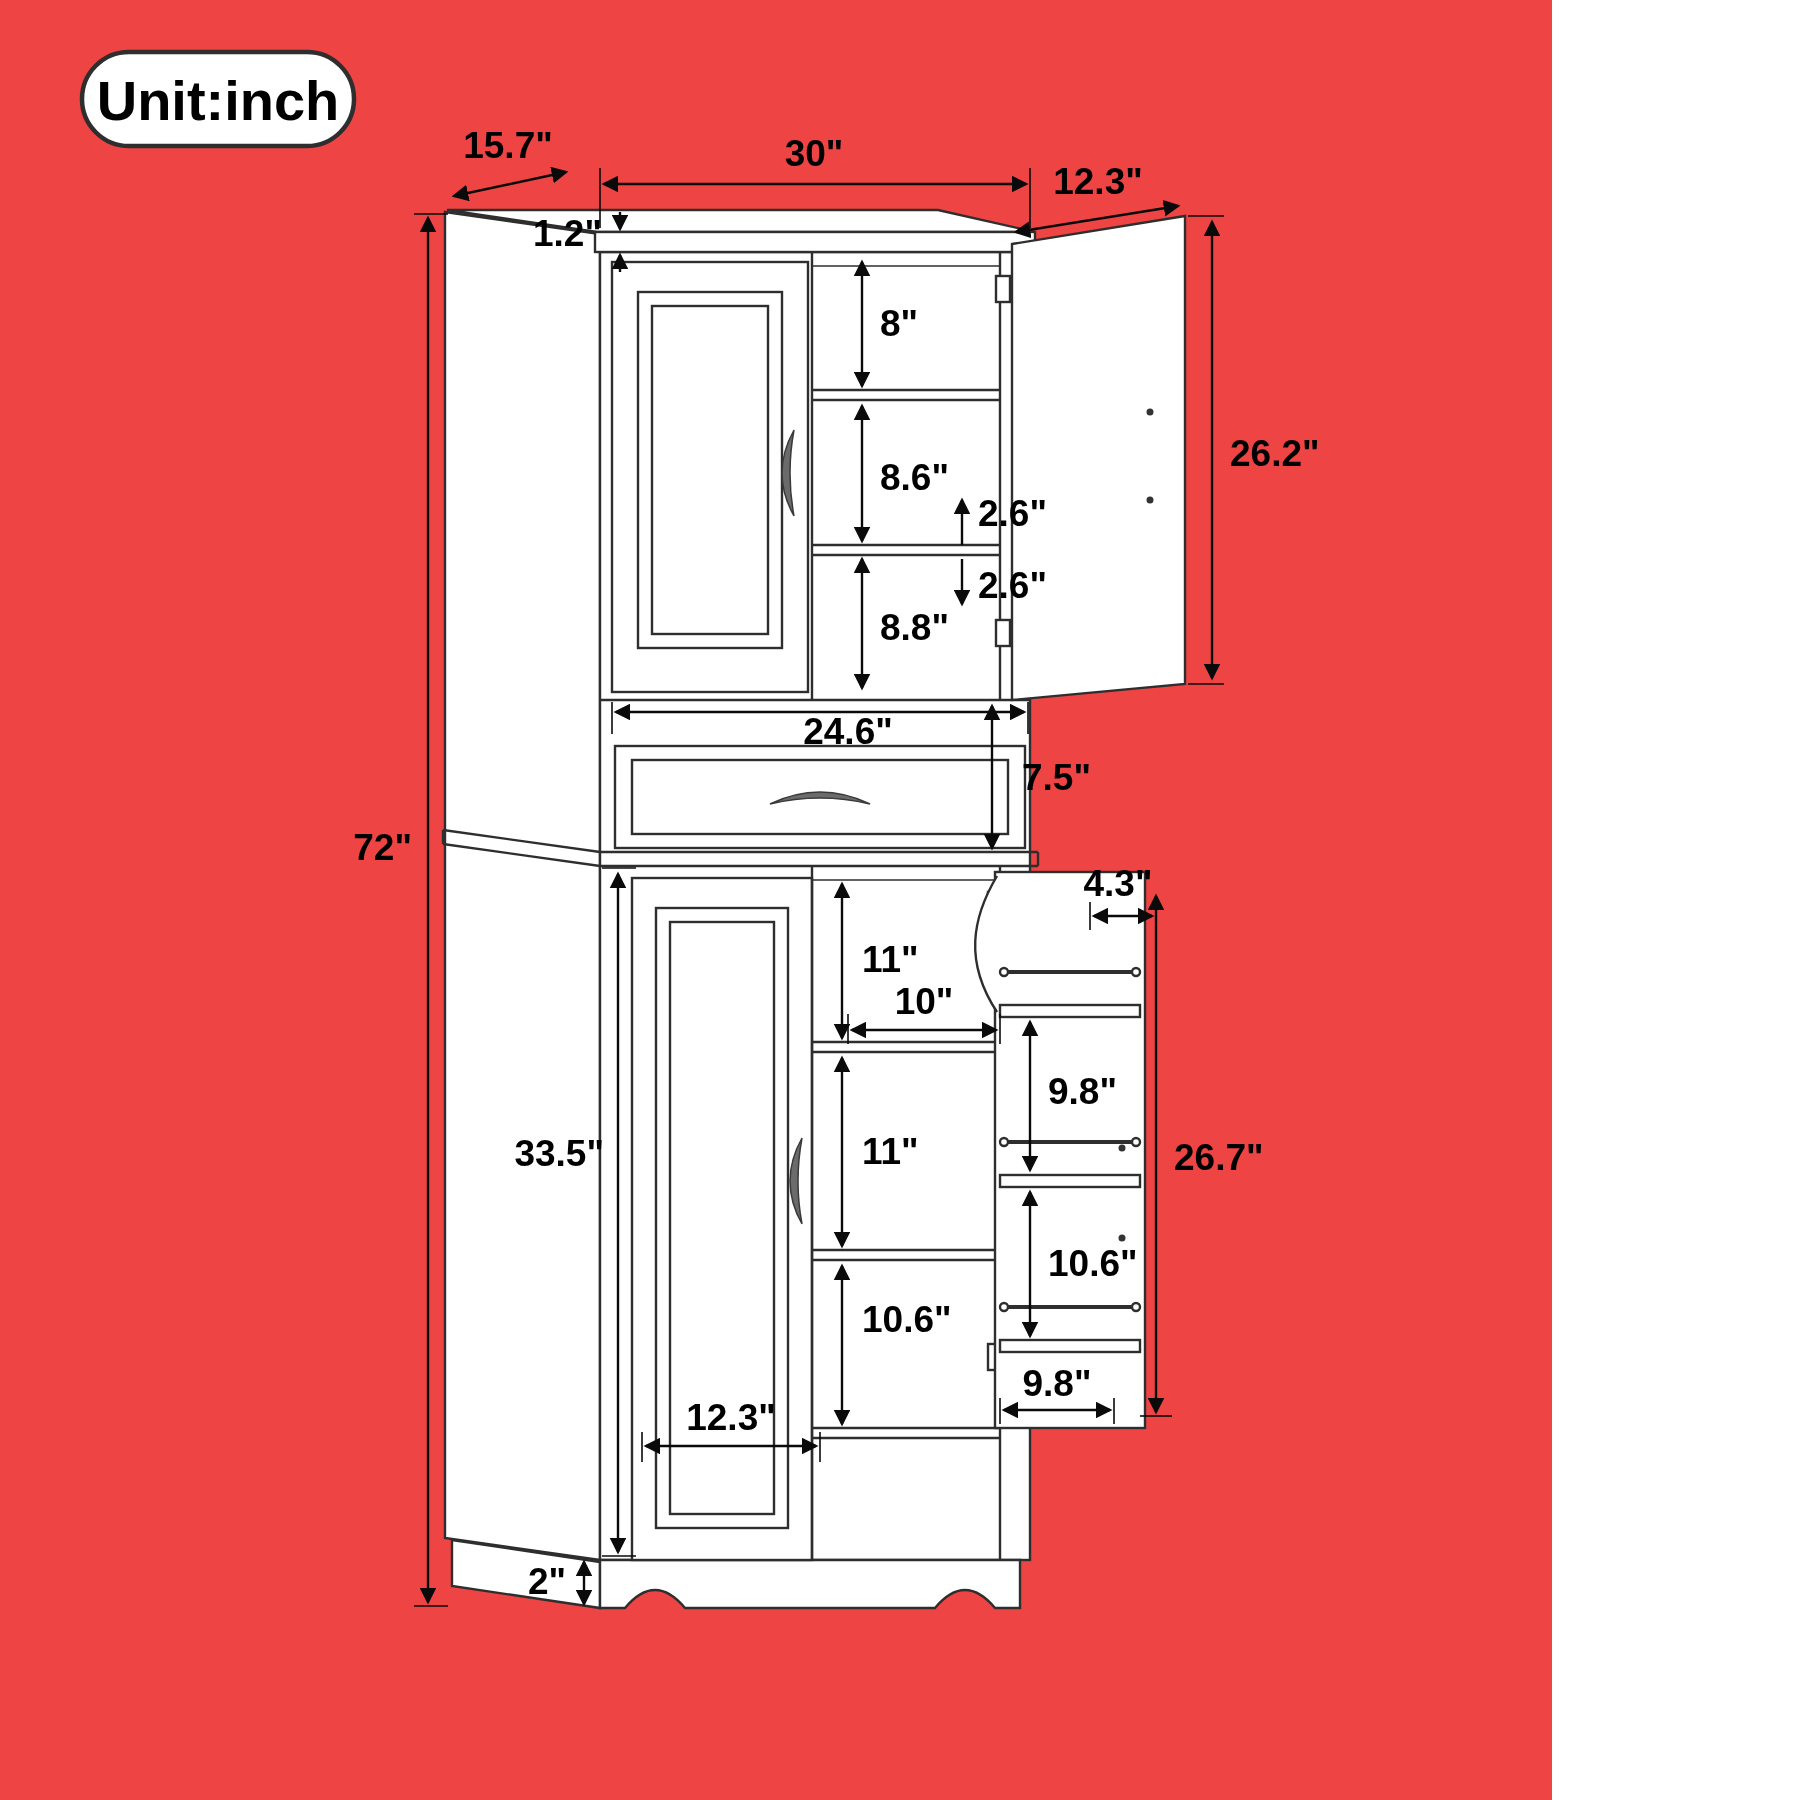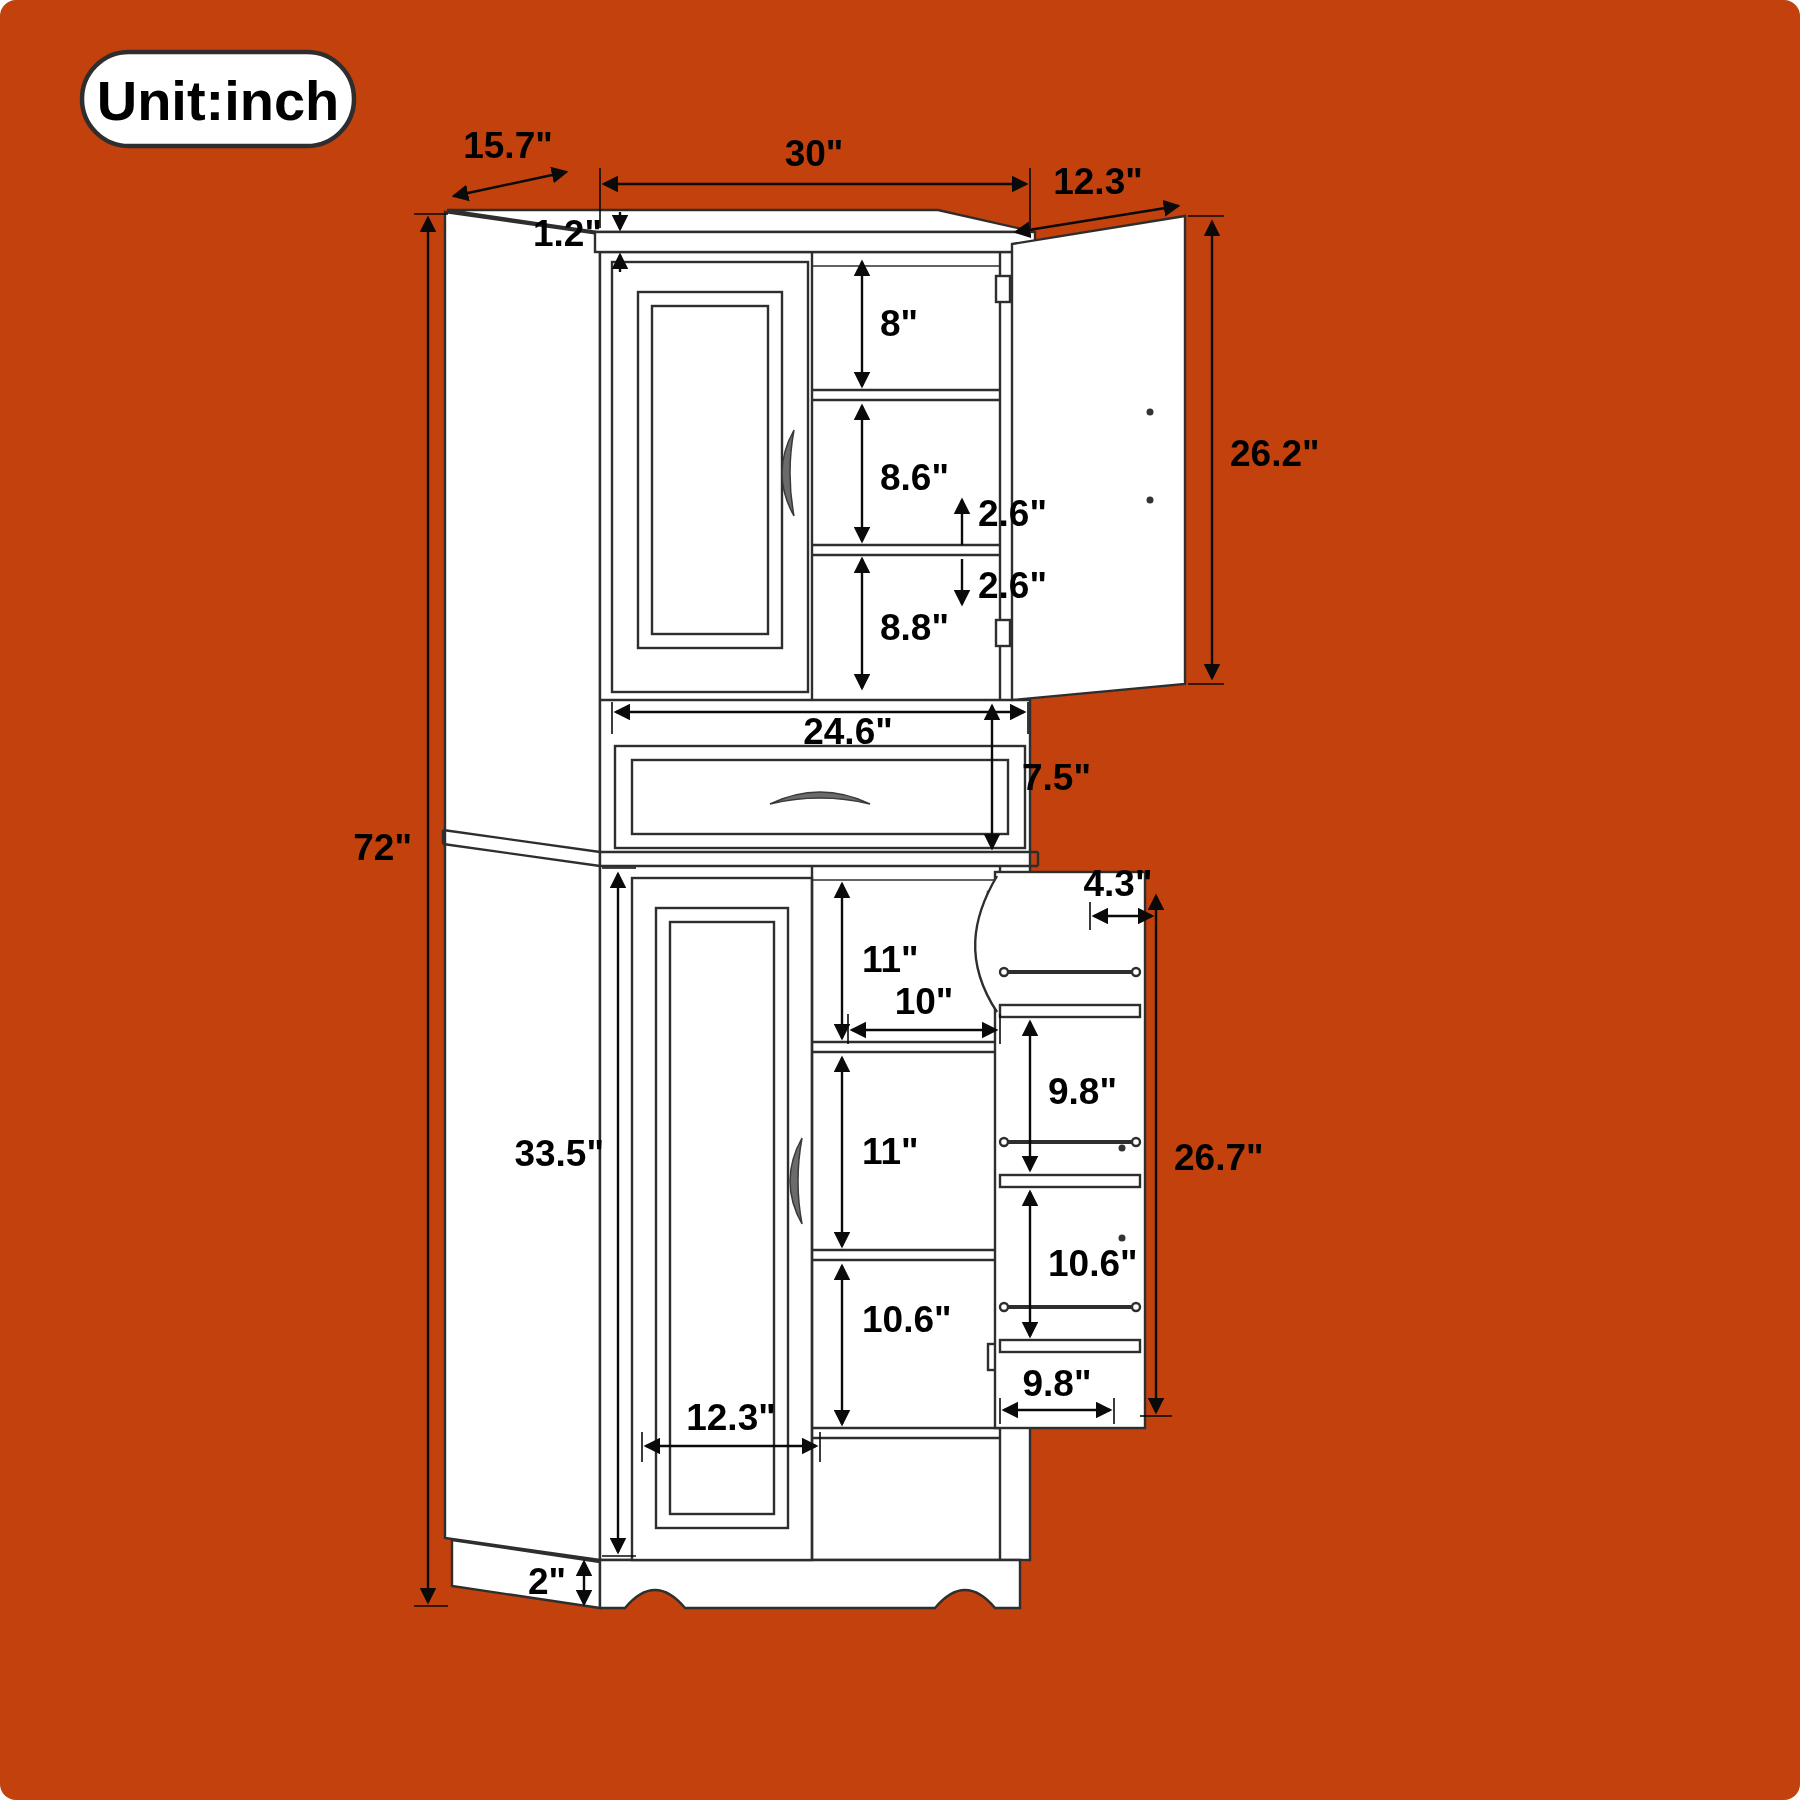--- a/index.html
+++ b/index.html
@@ -3,7 +3,7 @@
 <meta charset="utf-8">
 <style>
   html,body{margin:0;padding:0;background:#ffffff;}
-  .canvas{position:relative;width:1800px;height:1800px;background:#c2410c;overflow:hidden;border-radius:16px;}
+  .canvas{position:relative;width:1552px;height:1800px;background:#ef4444;overflow:hidden;}
   svg{display:block;}
   .fw{fill:#ffffff;stroke:#2e2e2e;stroke-width:2.4;}
   .ln{fill:none;stroke:#2e2e2e;stroke-width:2.4;}

